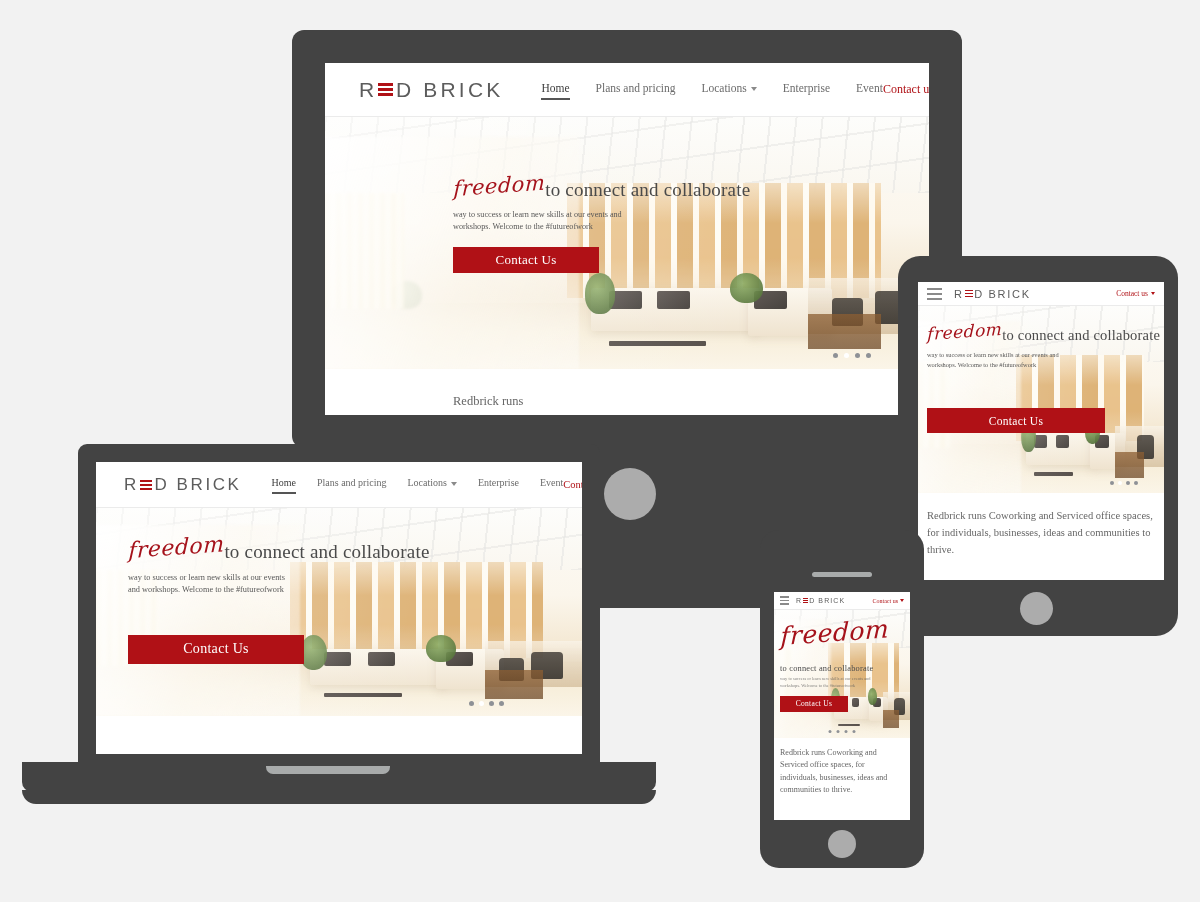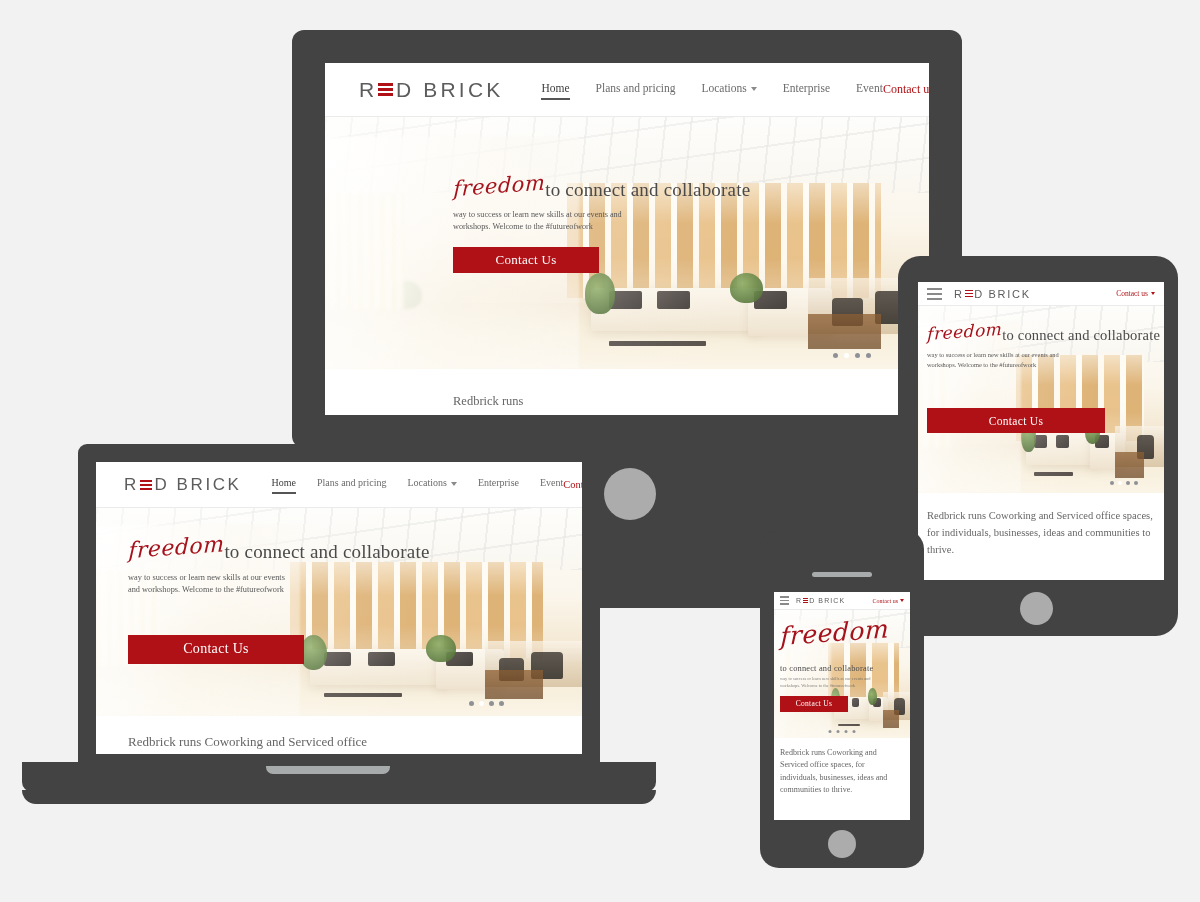--- a/index.html
+++ b/index.html
@@ -408,7 +408,6 @@
           </div>
         </div>
 
-        <div class="bodycopy" style="padding:16px 32px 0;font-size:13px;line-height:1.6;white-space:nowrap;">Redbrick runs Coworking and Serviced office</div>
 
       </div>
     </div>

